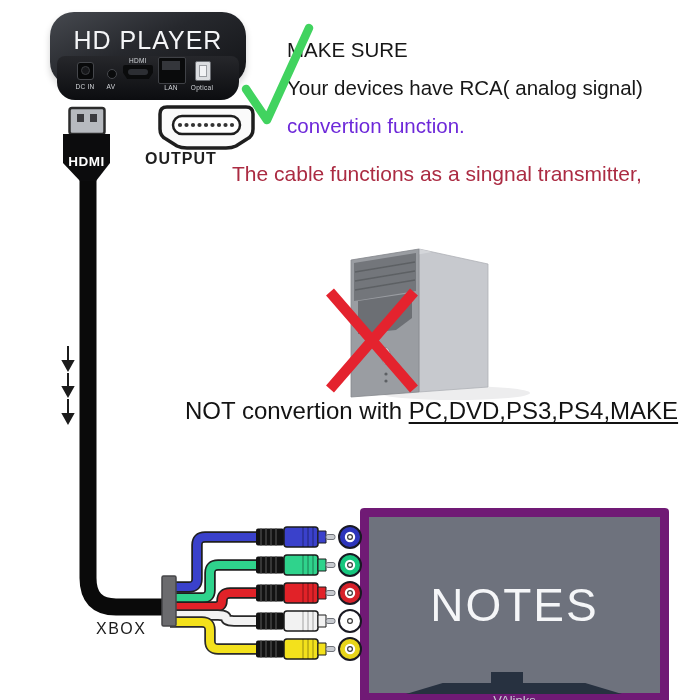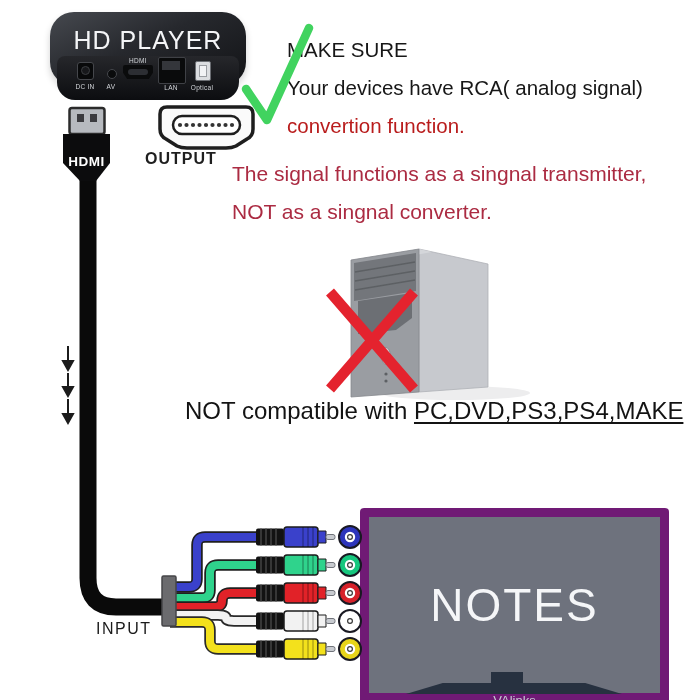--- a/index.html
+++ b/index.html
@@ -32,7 +32,7 @@
   
   .t-make-title{left:287px;top:38px;font-size:20.5px;color:#171717;}
   .t-make-1{left:287px;top:76px;font-size:20.5px;color:#171717;text-align:center;}
-  .t-make-2{left:287px;top:114px;font-size:20.5px;color:#b91c1c;}
+  .t-make-2{left:287px;top:114px;font-size:20.5px;color:#6d28d9;}
   .t-warn-1{left:232px;top:162px;font-size:21px;color:#ab2b42;}
   .t-warn-2{left:232px;top:200px;font-size:21px;color:#ab2b42;}
   .t-compat{left:185px;top:397px;font-size:24px;color:#131313;white-space:nowrap;}

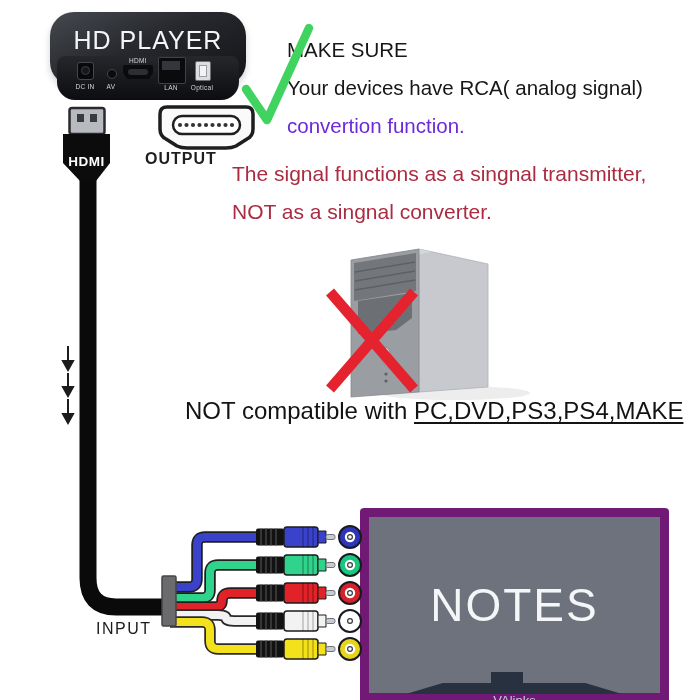--- a/index.html
+++ b/index.html
@@ -92,7 +92,7 @@
   <div class="abs t-make-title">MAKE SURE</div>
   <div class="abs t-make-1">Your devices have RCA( analog signal)</div>
   <div class="abs t-make-2">convertion function.</div>
-  <div class="abs t-warn-1">The signal functions as a singnal transmitter,</div>
+  <div class="abs t-warn-1">The cable functions as a singnal transmitter,</div>
   <div class="abs t-warn-2">NOT as a singnal converter.</div>
   <div class="abs t-compat"><span>NOT compatible with </span><span class="devices">PC,DVD,PS3,PS4,MAKE</span></div>
   <div class="abs t-output">OUTPUT</div>

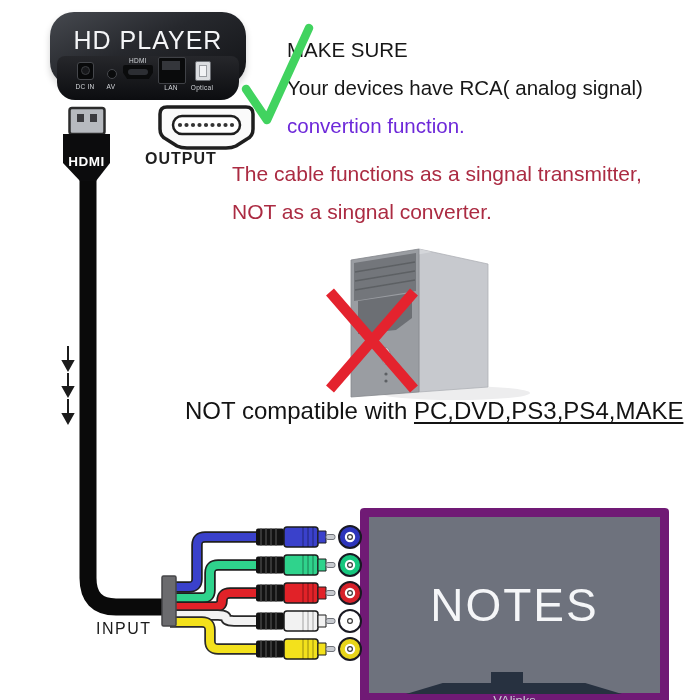--- a/index.html
+++ b/index.html
@@ -93,7 +93,6 @@
   <div class="abs t-make-1">Your devices have RCA( analog signal)</div>
   <div class="abs t-make-2">convertion function.</div>
   <div class="abs t-warn-1">The cable functions as a singnal transmitter,</div>
-  <div class="abs t-warn-2">NOT as a singnal converter.</div>
   <div class="abs t-compat"><span>NOT compatible with </span><span class="devices">PC,DVD,PS3,PS4,MAKE</span></div>
   <div class="abs t-output">OUTPUT</div>
   <div class="abs t-input">INPUT</div>

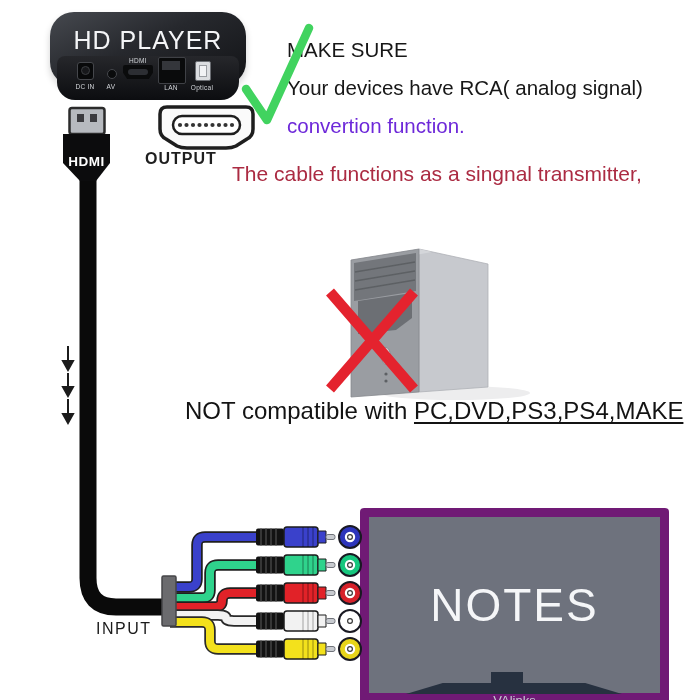--- a/index.html
+++ b/index.html
@@ -93,7 +93,7 @@
   <div class="abs t-make-1">Your devices have RCA( analog signal)</div>
   <div class="abs t-make-2">convertion function.</div>
   <div class="abs t-warn-1">The cable functions as a singnal transmitter,</div>
-  <div class="abs t-compat"><span>NOT compatible with </span><span class="devices">PC,DVD,PS3,PS4,MAKE</span></div>
+  <div class="abs t-compat"><span>NOT convertion with </span><span class="devices">PC,DVD,PS3,PS4,MAKE</span></div>
   <div class="abs t-output">OUTPUT</div>
   <div class="abs t-input">INPUT</div>
 

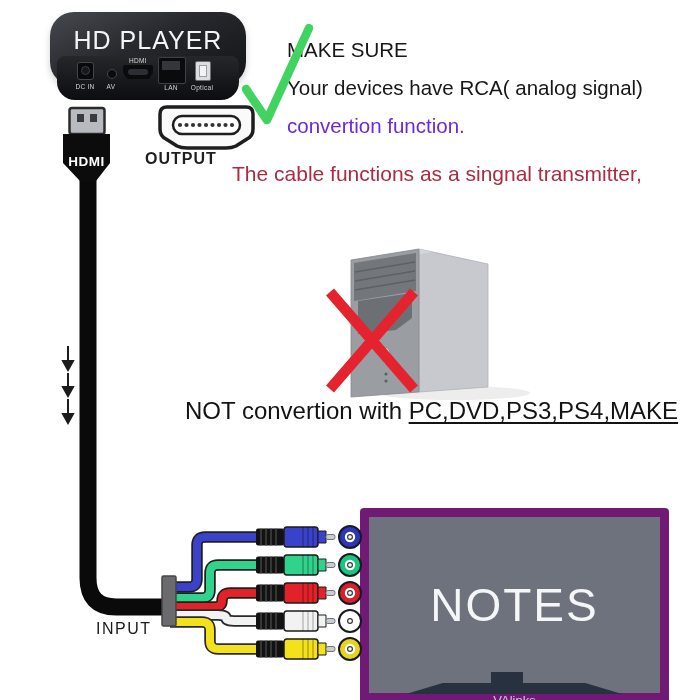--- a/index.html
+++ b/index.html
@@ -95,7 +95,7 @@
   <div class="abs t-warn-1">The cable functions as a singnal transmitter,</div>
   <div class="abs t-compat"><span>NOT convertion with </span><span class="devices">PC,DVD,PS3,PS4,MAKE</span></div>
   <div class="abs t-output">OUTPUT</div>
-  <div class="abs t-input">INPUT</div>
+  <div class="abs t-input">XBOX</div>
 
   <svg class="overlay" viewBox="0 0 700 700">
 

